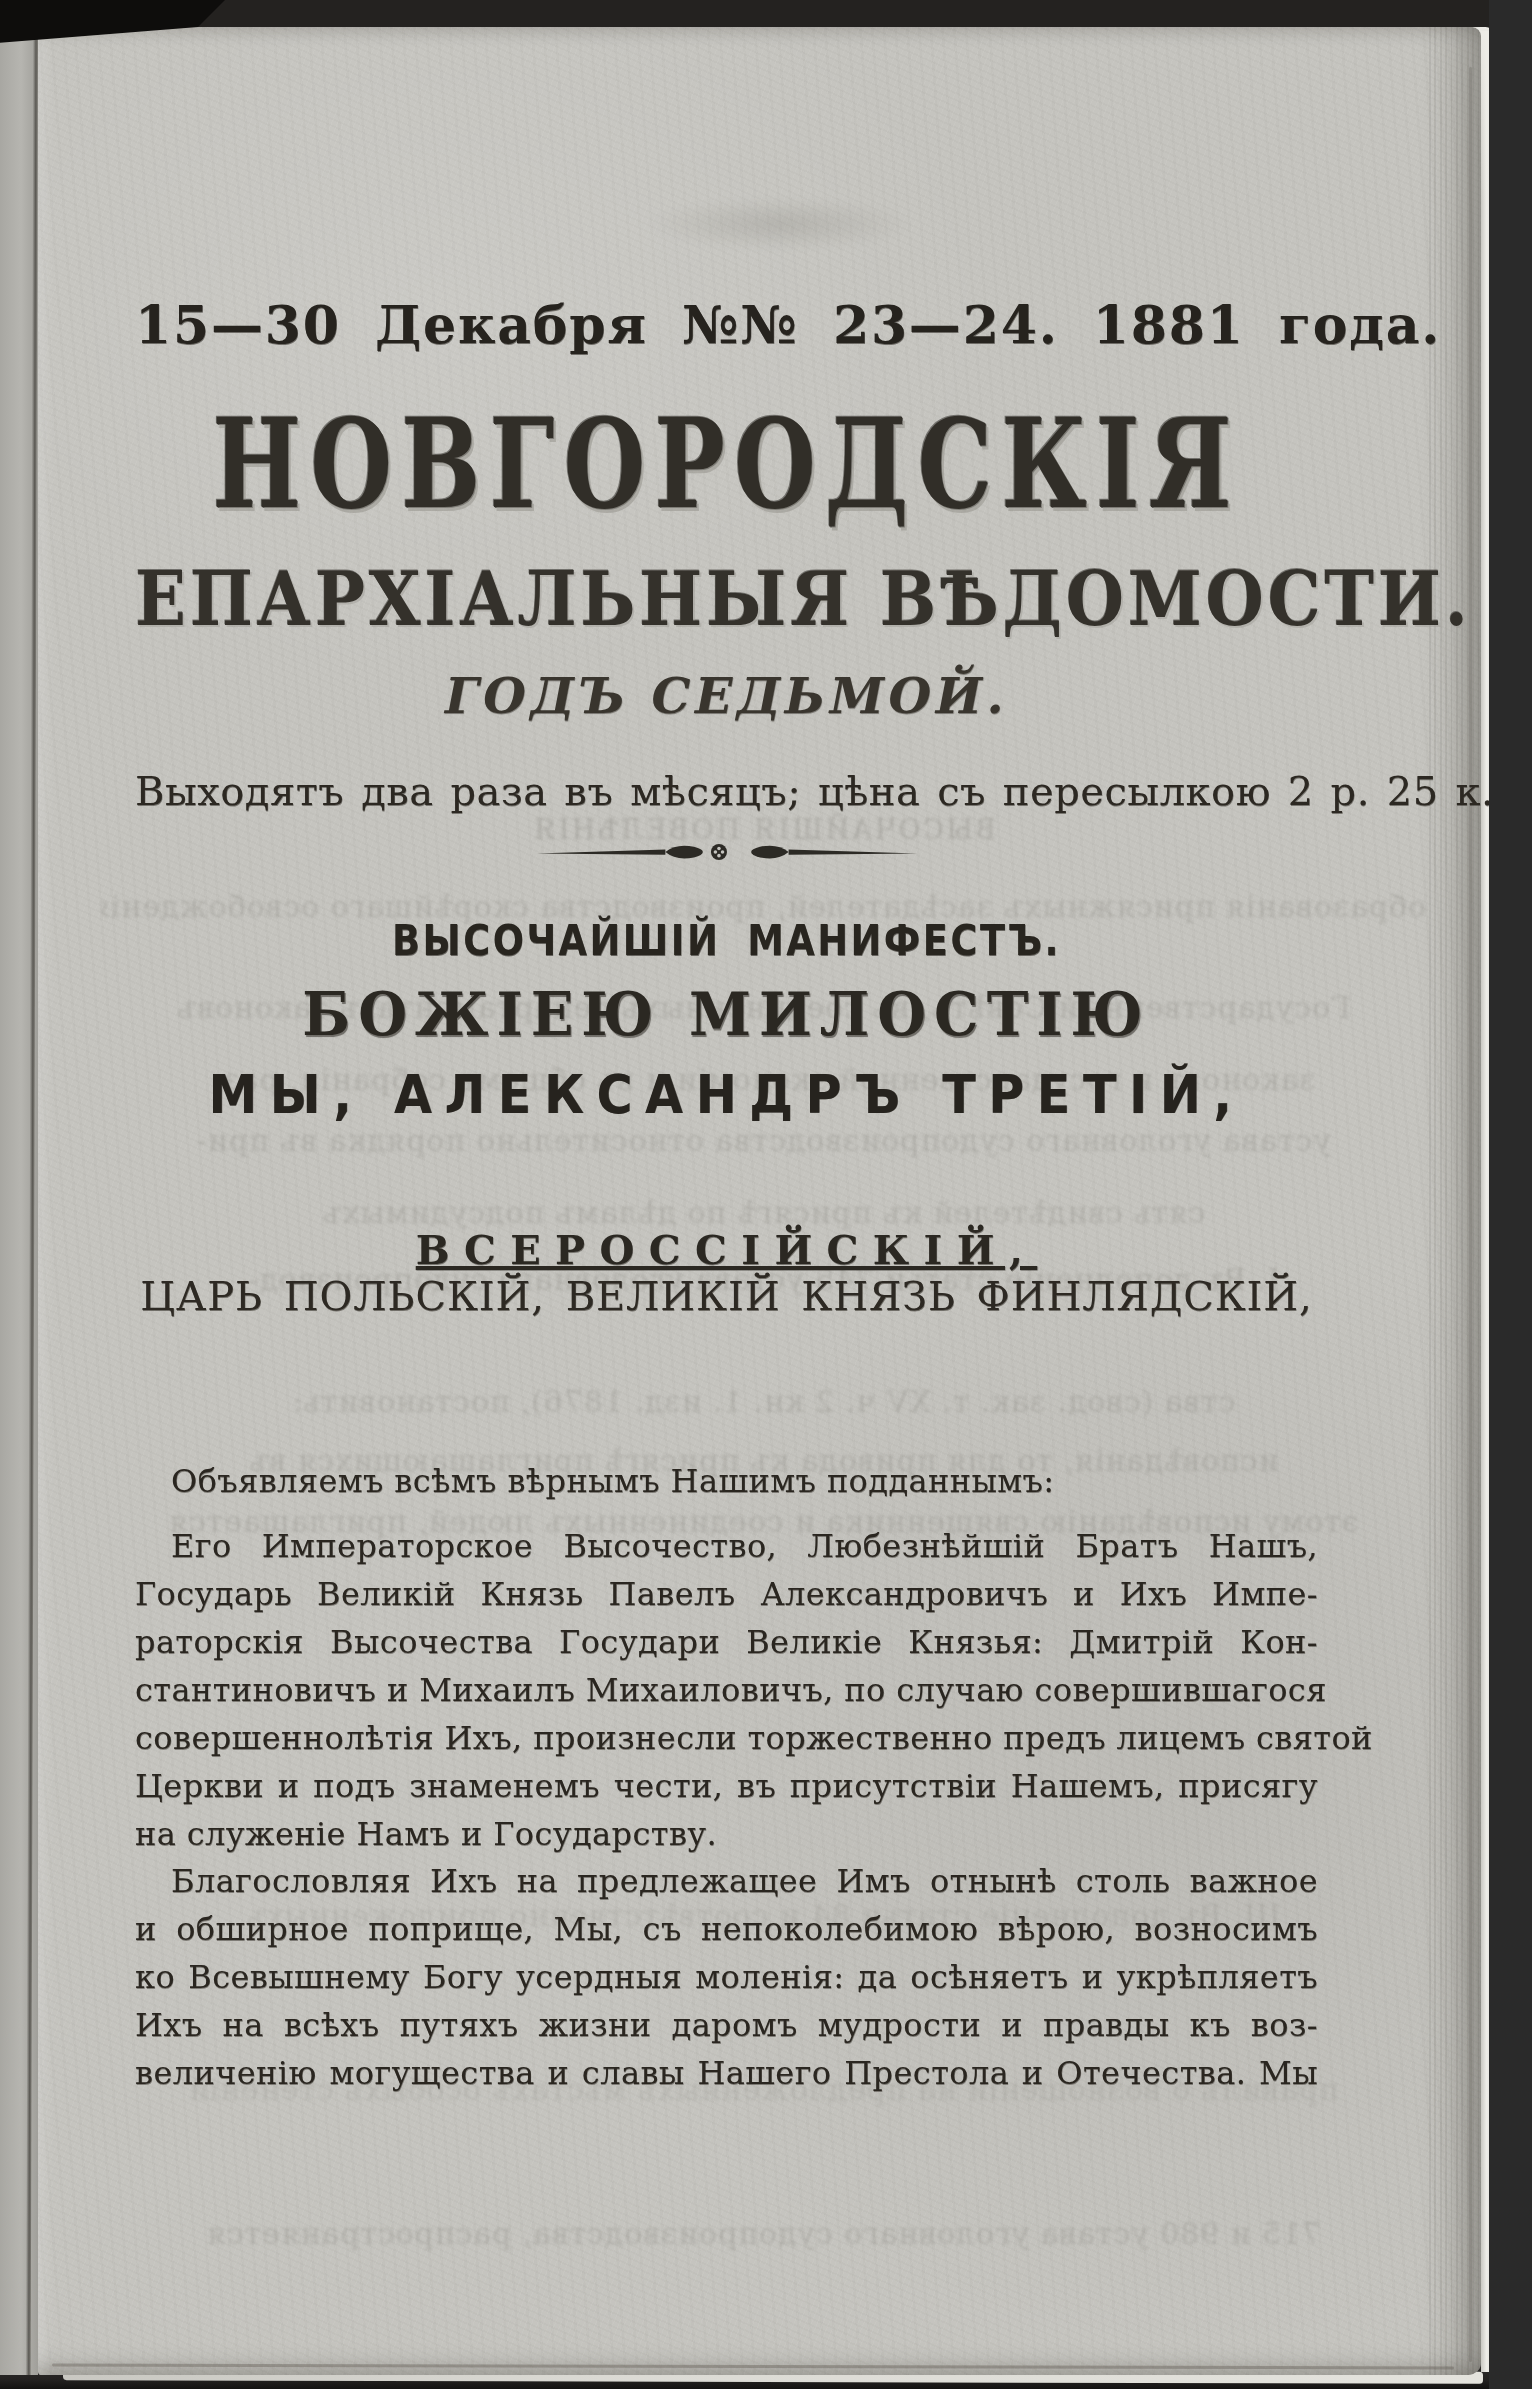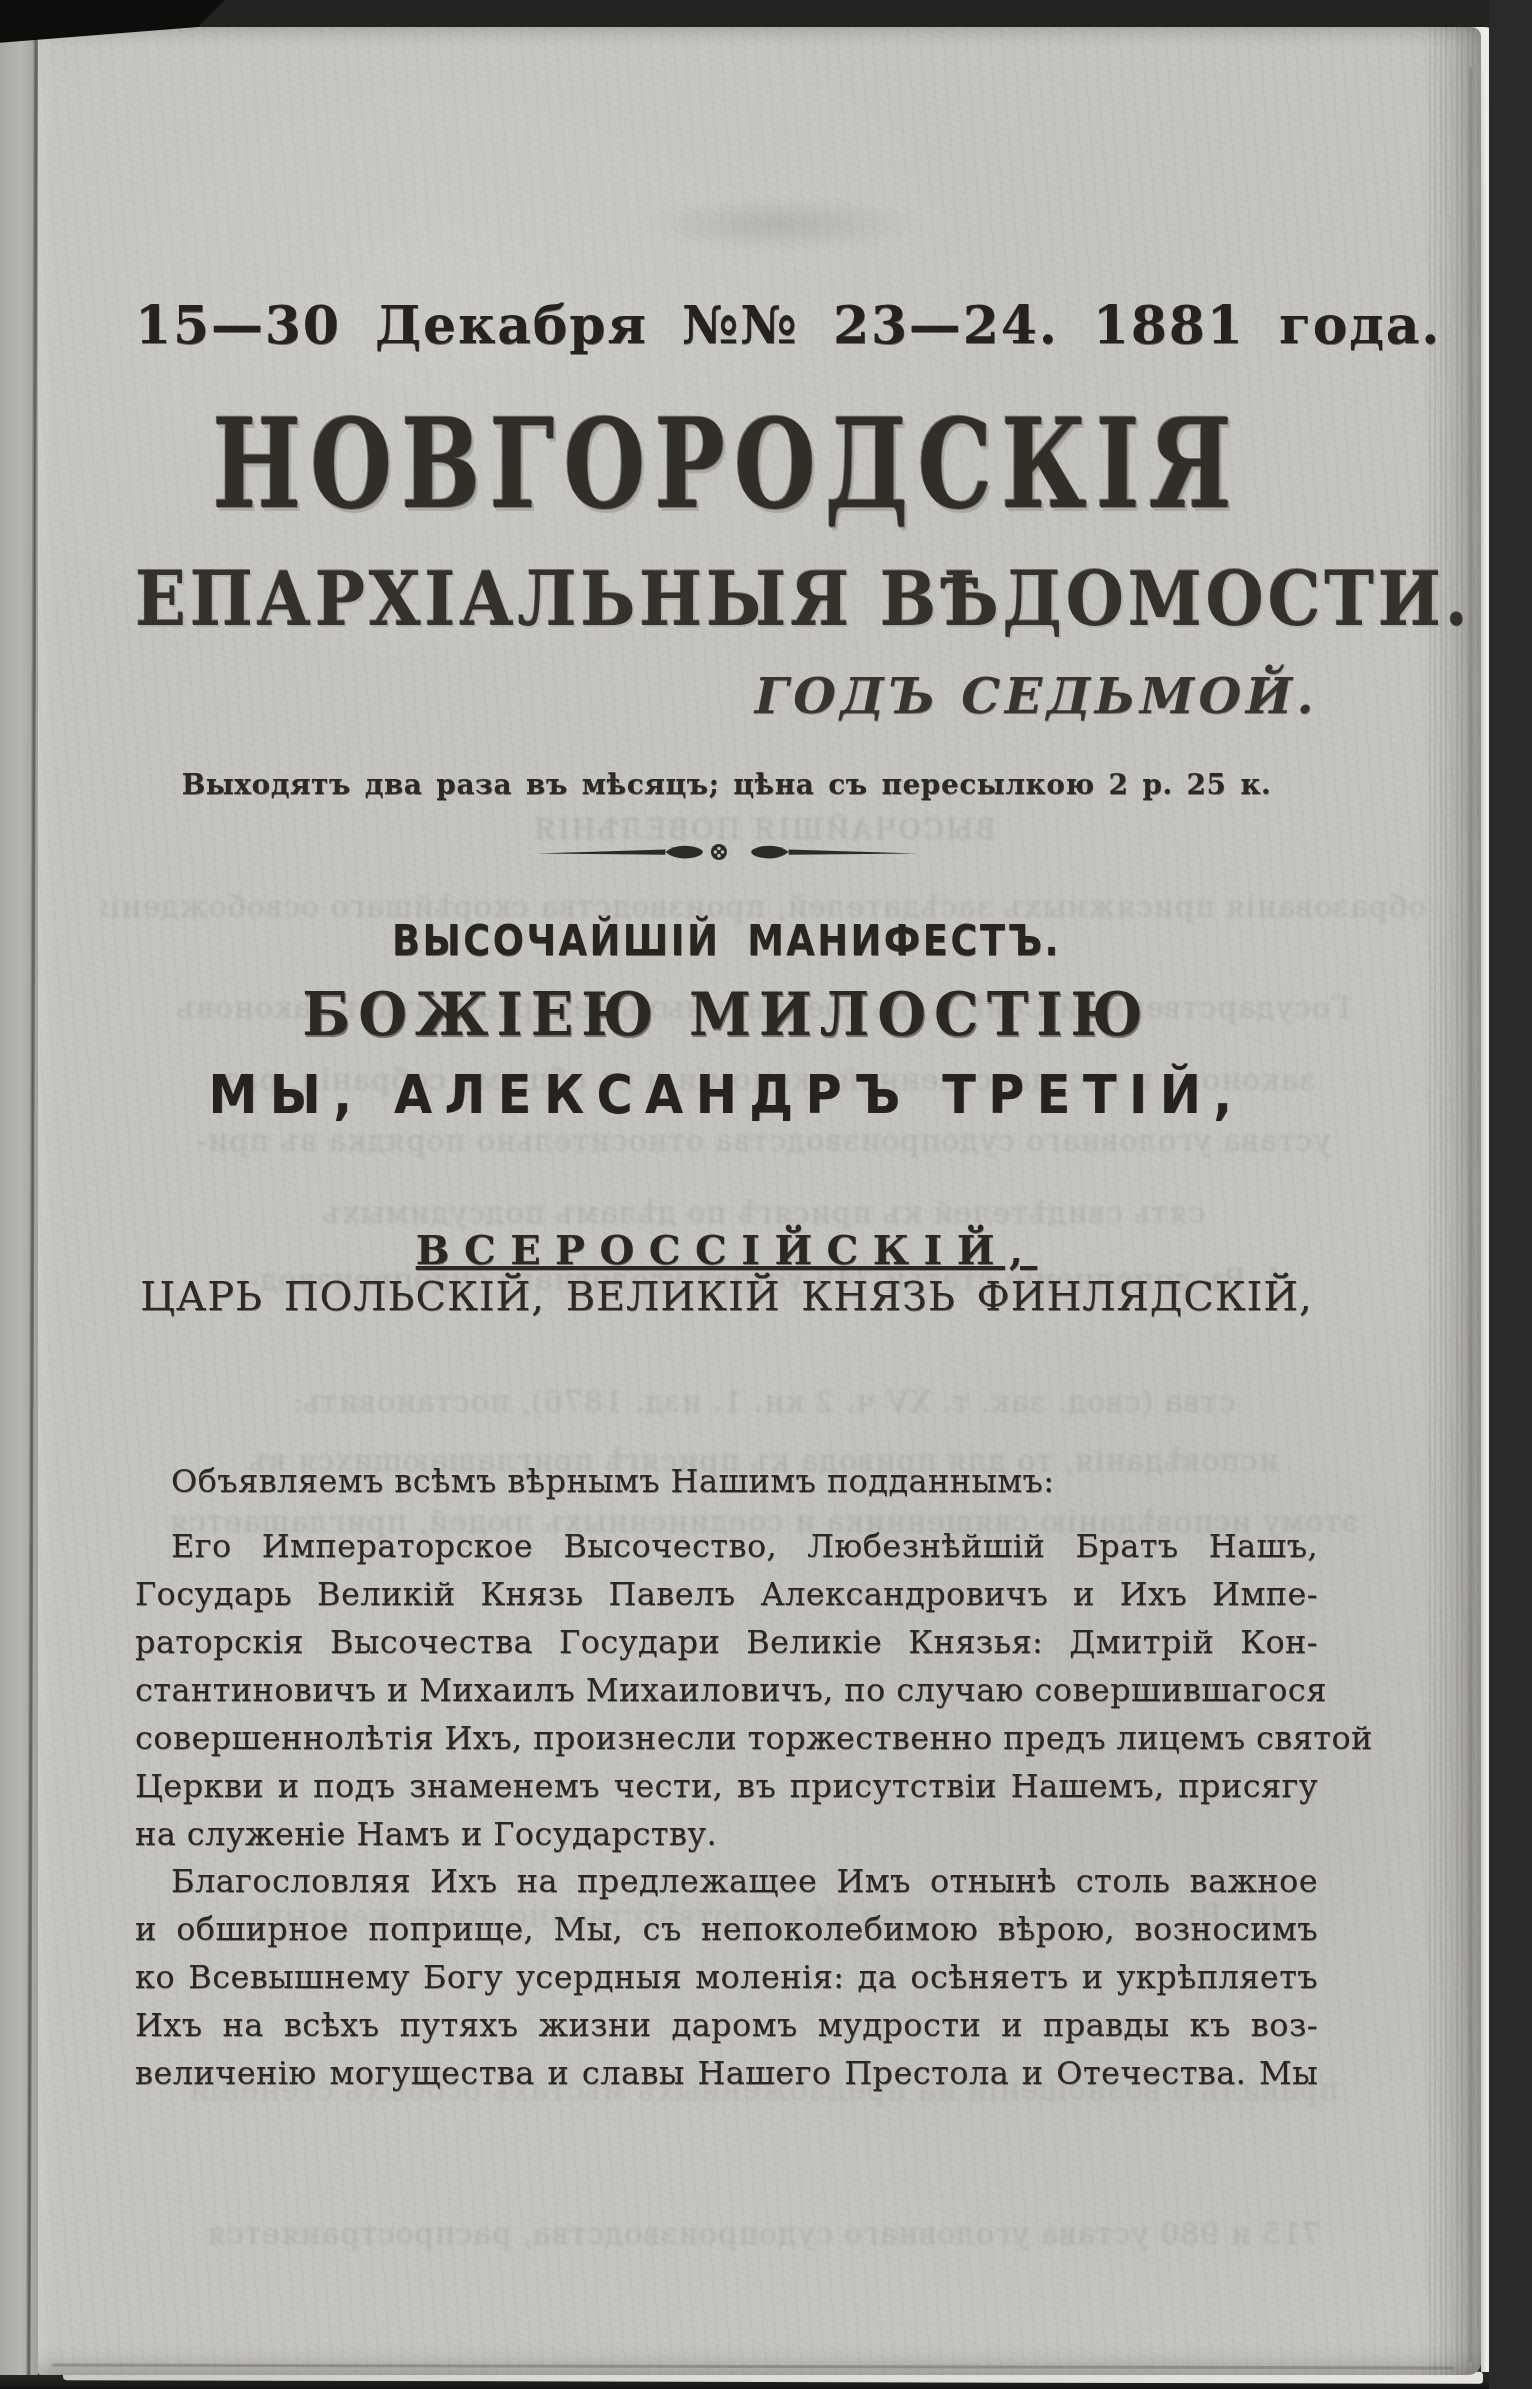--- a/index.html
+++ b/index.html
@@ -64,7 +64,7 @@
     transform:scaleY(1.12);transform-origin:center top;white-space:nowrap;
     text-shadow:1.8px 1.8px 0 rgba(160,158,151,.5),-0.5px -0.5px 0 rgba(30,28,24,.5);}
   .year-line{top:640px;font-weight:bold;font-style:italic;font-size:49px;letter-spacing:4.5px;
-    color:#39352e;text-shadow:0.5px 0.7px 0.7px rgba(45,41,35,.5);text-align:right;}
+    color:#39352e;text-shadow:0.5px 0.7px 0.7px rgba(45,41,35,.5);}
   .subscription{top:741px;font-size:28px;letter-spacing:0.5px;word-spacing:3.6px;color:#2c2822;
     text-shadow:0.4px 0.5px 0.5px rgba(44,40,34,.5);white-space:nowrap;font-weight:bold;}
   .divider-wrap{top:813px;}

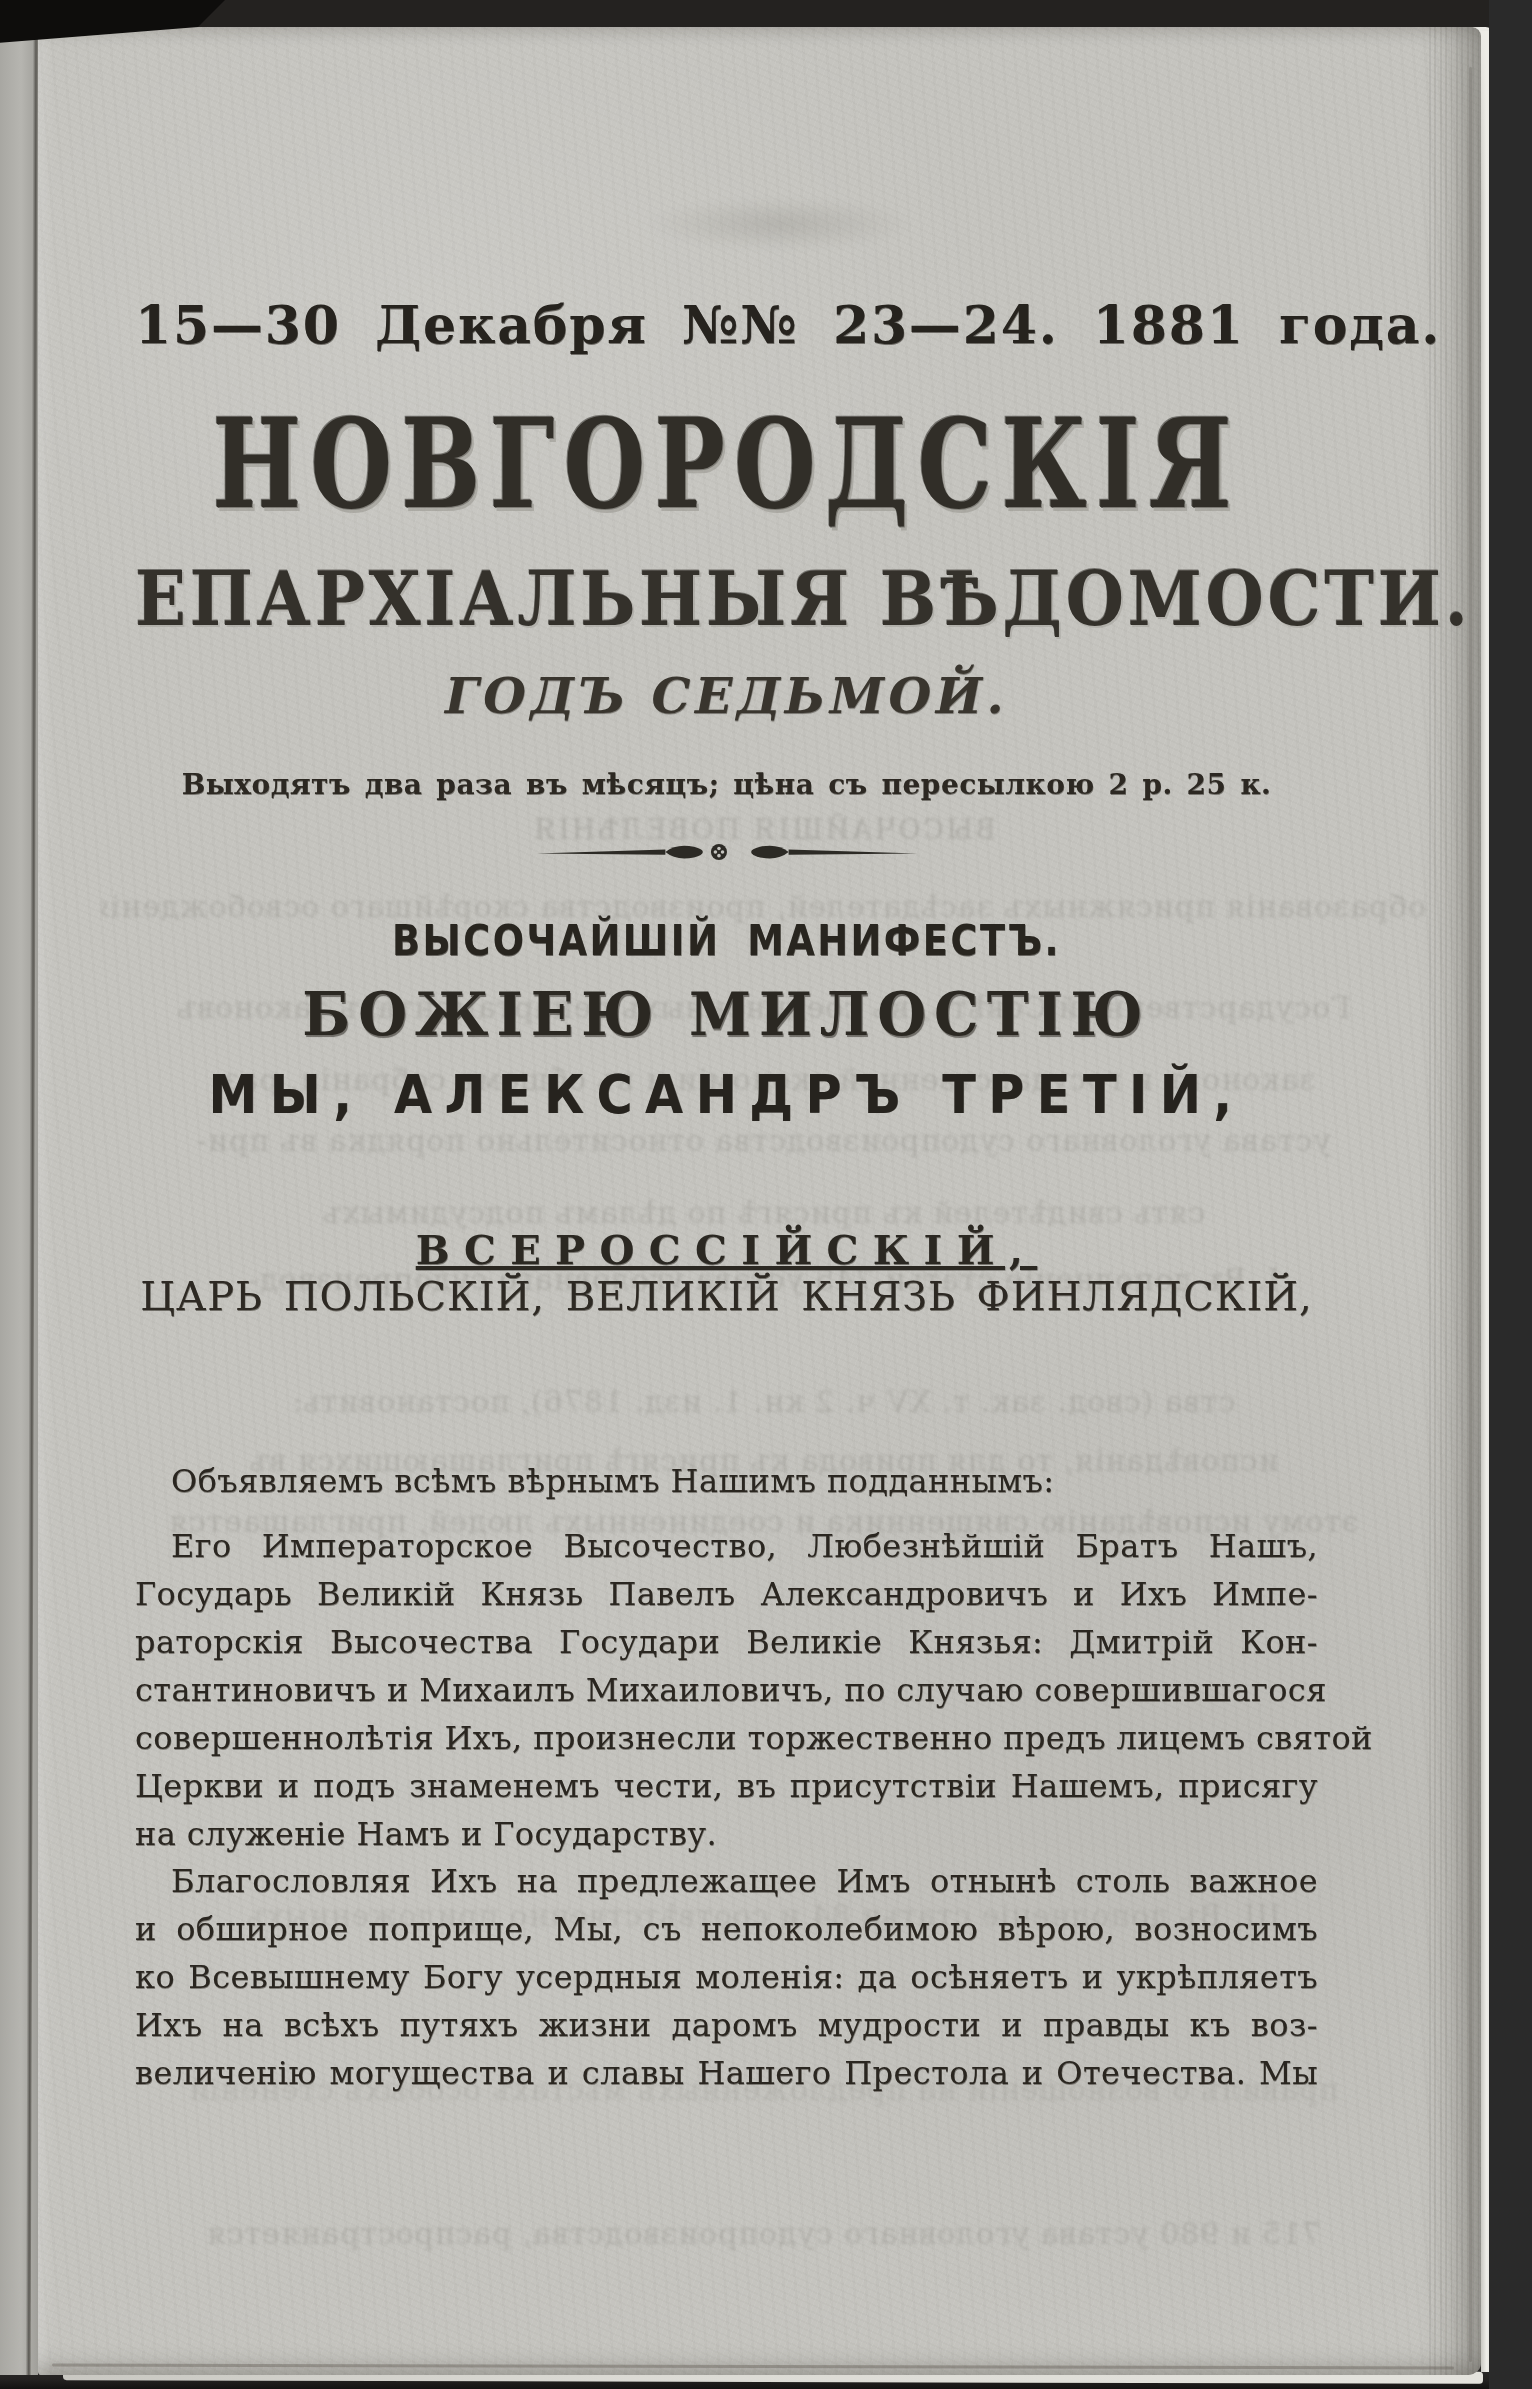--- a/index.html
+++ b/index.html
@@ -65,8 +65,8 @@
     text-shadow:1.8px 1.8px 0 rgba(160,158,151,.5),-0.5px -0.5px 0 rgba(30,28,24,.5);}
   .year-line{top:640px;font-weight:bold;font-style:italic;font-size:49px;letter-spacing:4.5px;
     color:#39352e;text-shadow:0.5px 0.7px 0.7px rgba(45,41,35,.5);}
-  .subscription{top:741px;font-size:28px;letter-spacing:0.5px;word-spacing:3.6px;color:#2c2822;
-    text-shadow:0.4px 0.5px 0.5px rgba(44,40,34,.5);white-space:nowrap;font-weight:bold;}
+  .subscription{top:741px;font-size:40px;letter-spacing:0.5px;word-spacing:3.6px;color:#2c2822;
+    text-shadow:0.4px 0.5px 0.5px rgba(44,40,34,.5);white-space:nowrap;}
   .divider-wrap{top:813px;}
   .manifest-heading{top:889px;font-family:"DejaVu Sans",sans-serif;font-weight:bold;font-size:40px;
     letter-spacing:2.7px;word-spacing:12.6px;color:#28251f;transform:scaleX(.92) scaleY(1.05);

